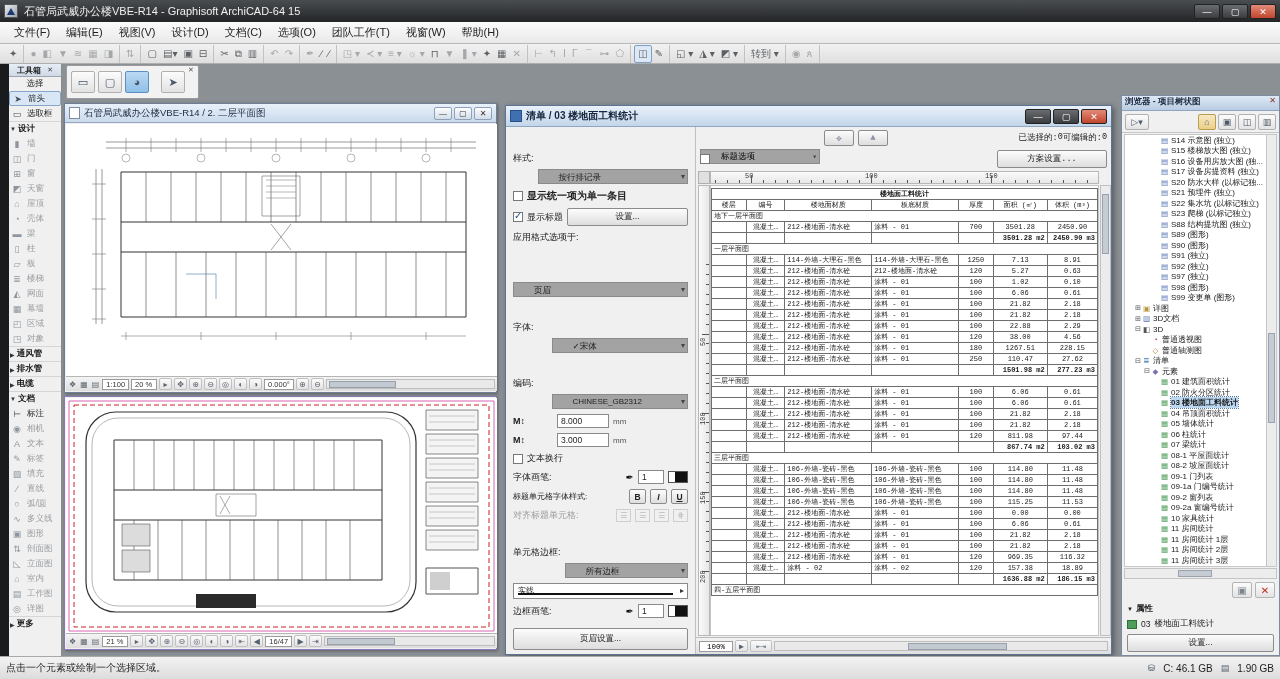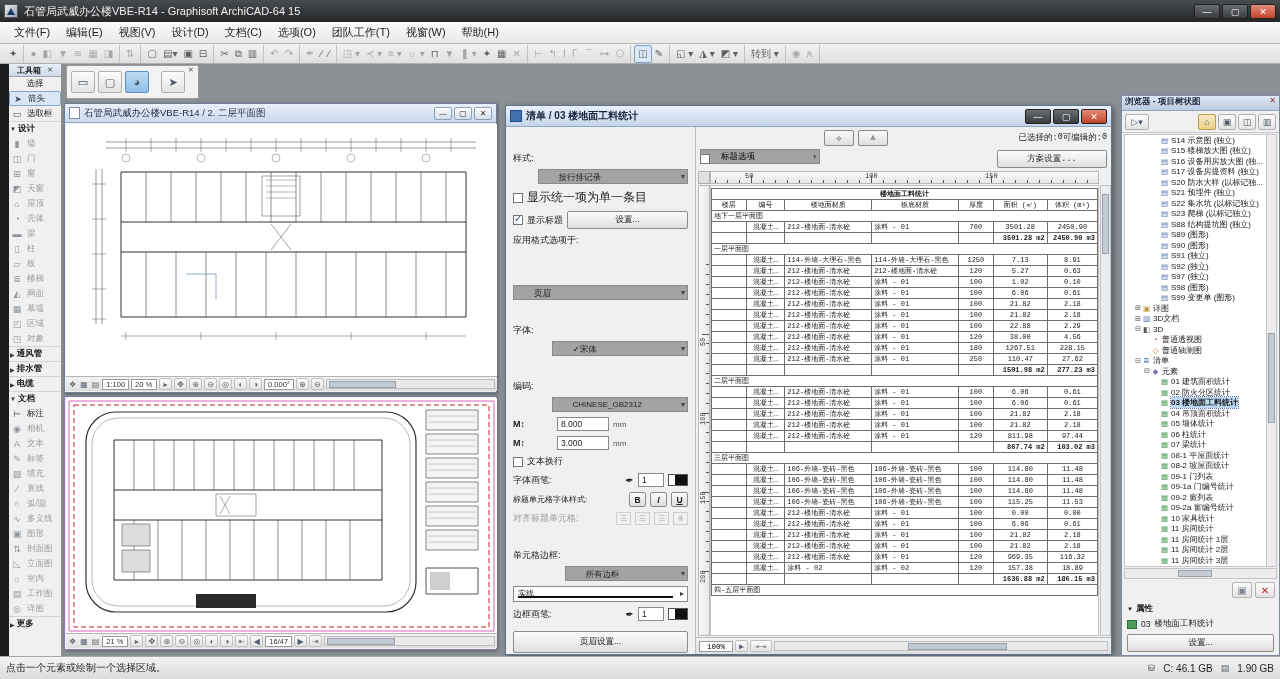--- a/index.html
+++ b/index.html
@@ -676,7 +676,7 @@
         </div>
         <div class="drow">
           <span class="cb"></span>
-          <span style="font-size:12px;">显示统一项为单一条目</span>
+          <span style="font-size:10px;font-weight:bold;">显示统一项为单一条目</span>
         </div>
         <div class="drow">
           <span class="cb checked"></span>

